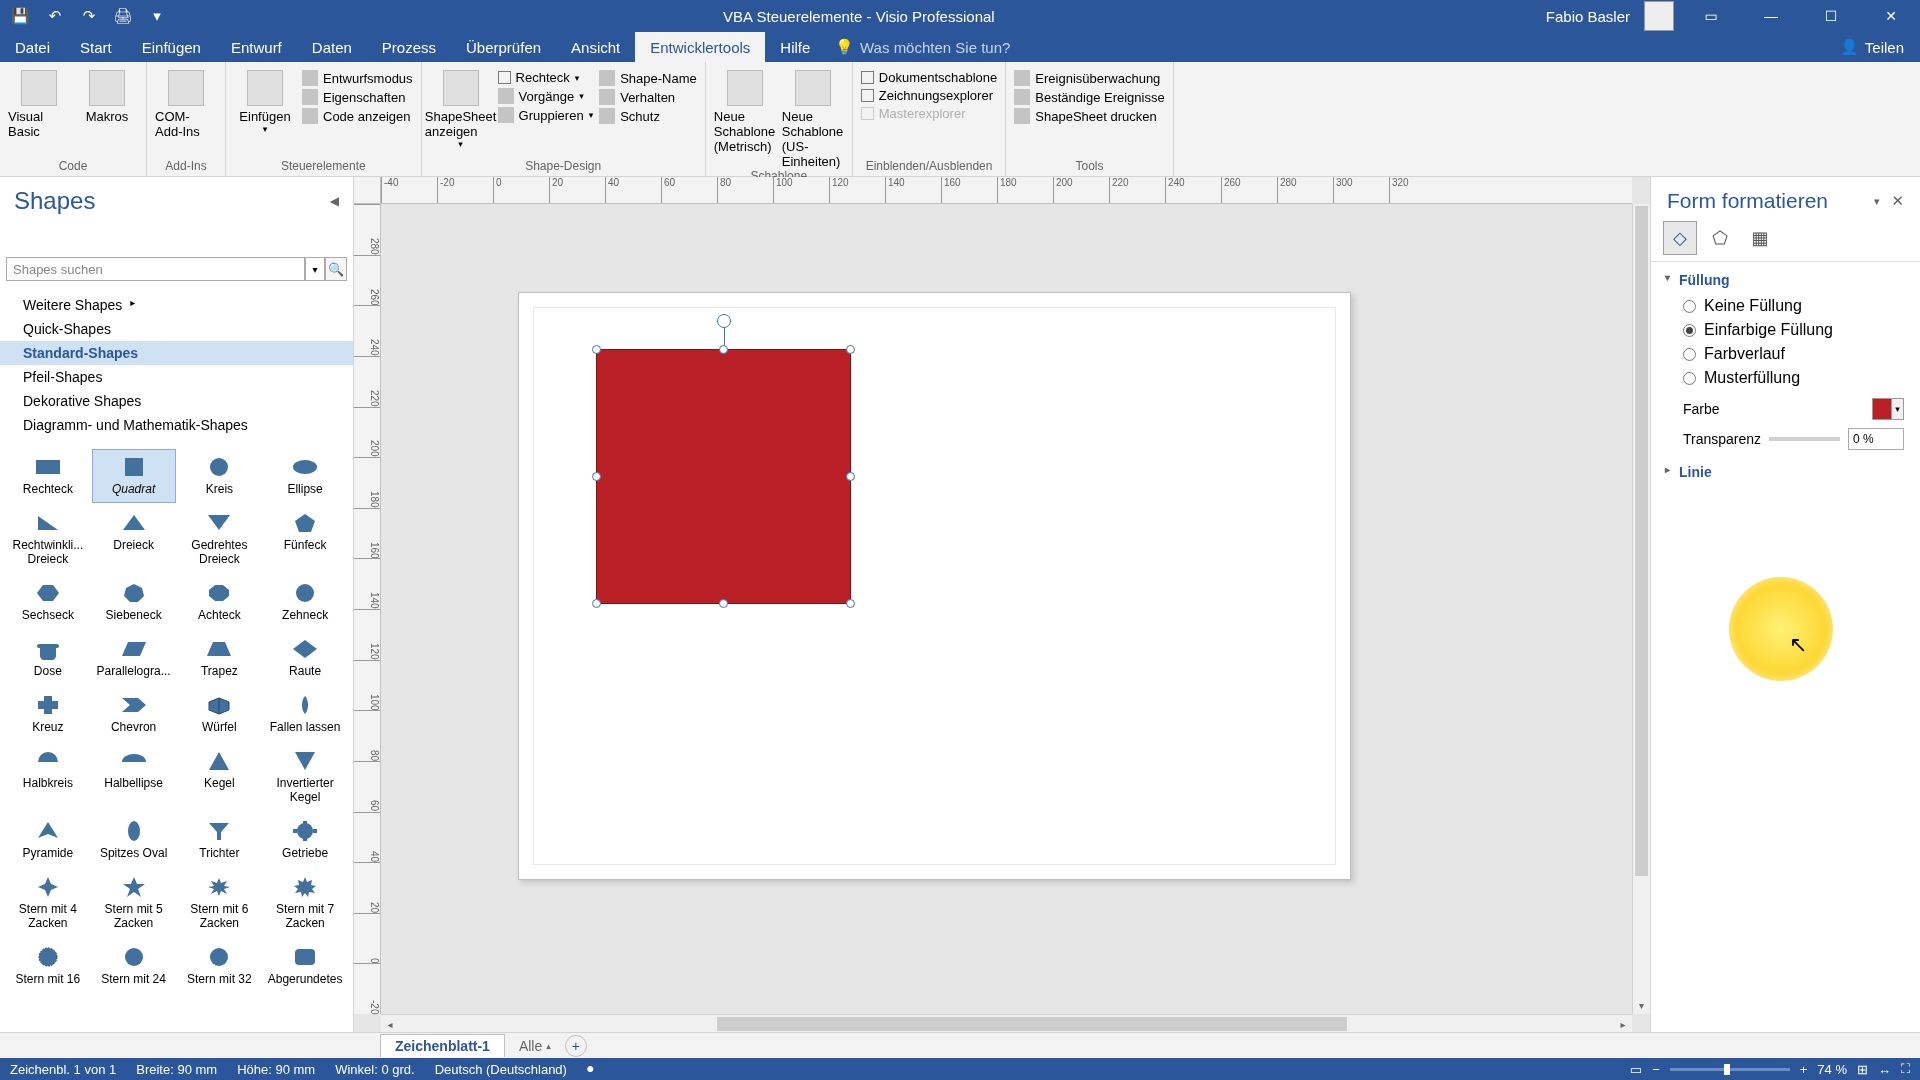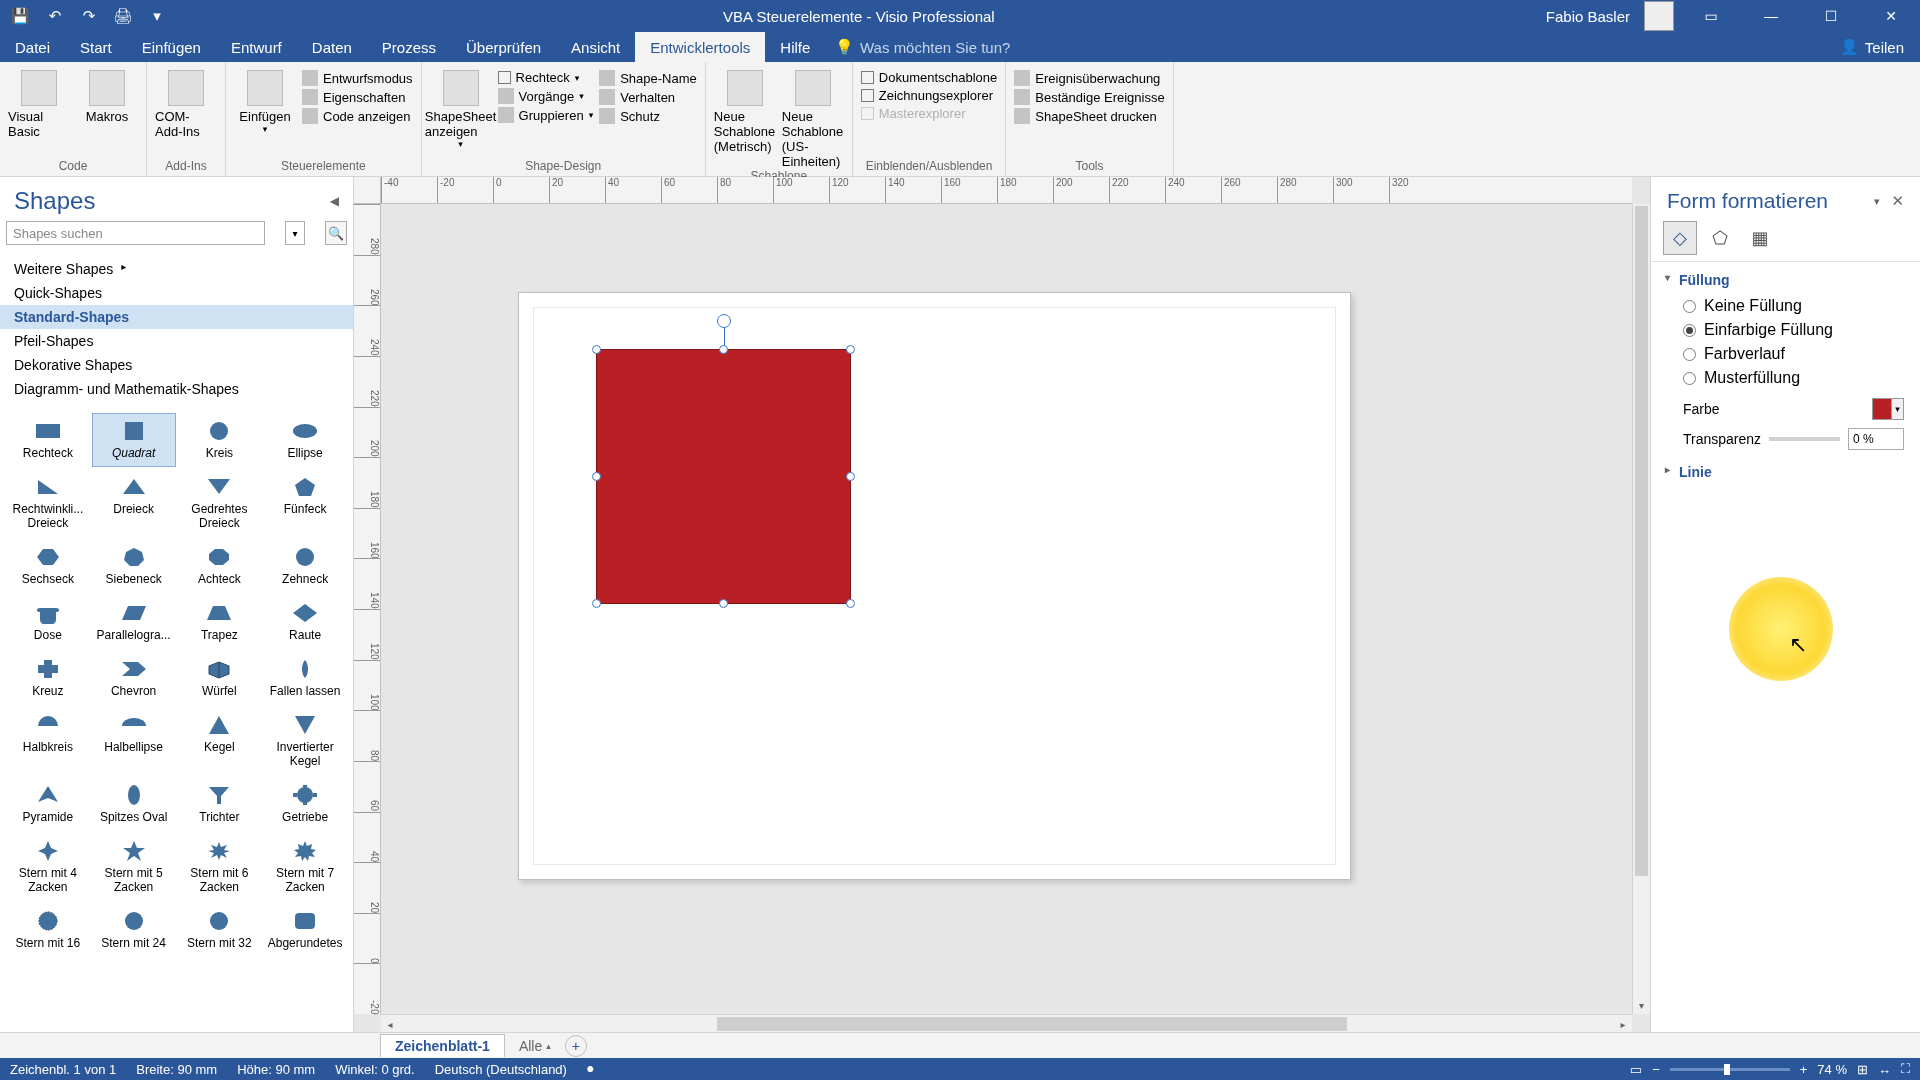--- a/index.html
+++ b/index.html
@@ -31,7 +31,7 @@
 .shapes-header { display:flex; align-items:center; justify-content:space-between; padding:10px 14px 6px 14px; }
 .shapes-title { font-size:24px; color:#2b579a; }
 .collapse-shapes { color:#666; font-size:12px; }
-.search-row { padding:0 6px 6px 6px; display:flex; gap:20px; }
+.search-row { padding:0 6px 6px 6px; display:flex; gap:0;margin-top:36px; }
 .search-box { flex:1; height:24px; border:1px solid #ababab; font-size:13px; padding:0 6px; display:flex; align-items:center; color:#888; }
 .sb-dd { width:20px; border:1px solid #ababab; display:flex; align-items:center; justify-content:center; font-size:10px; }
 .sb-go { width:22px; border:1px solid #ababab; display:flex; align-items:center; justify-content:center; font-size:13px; background:#f5f5f5; }

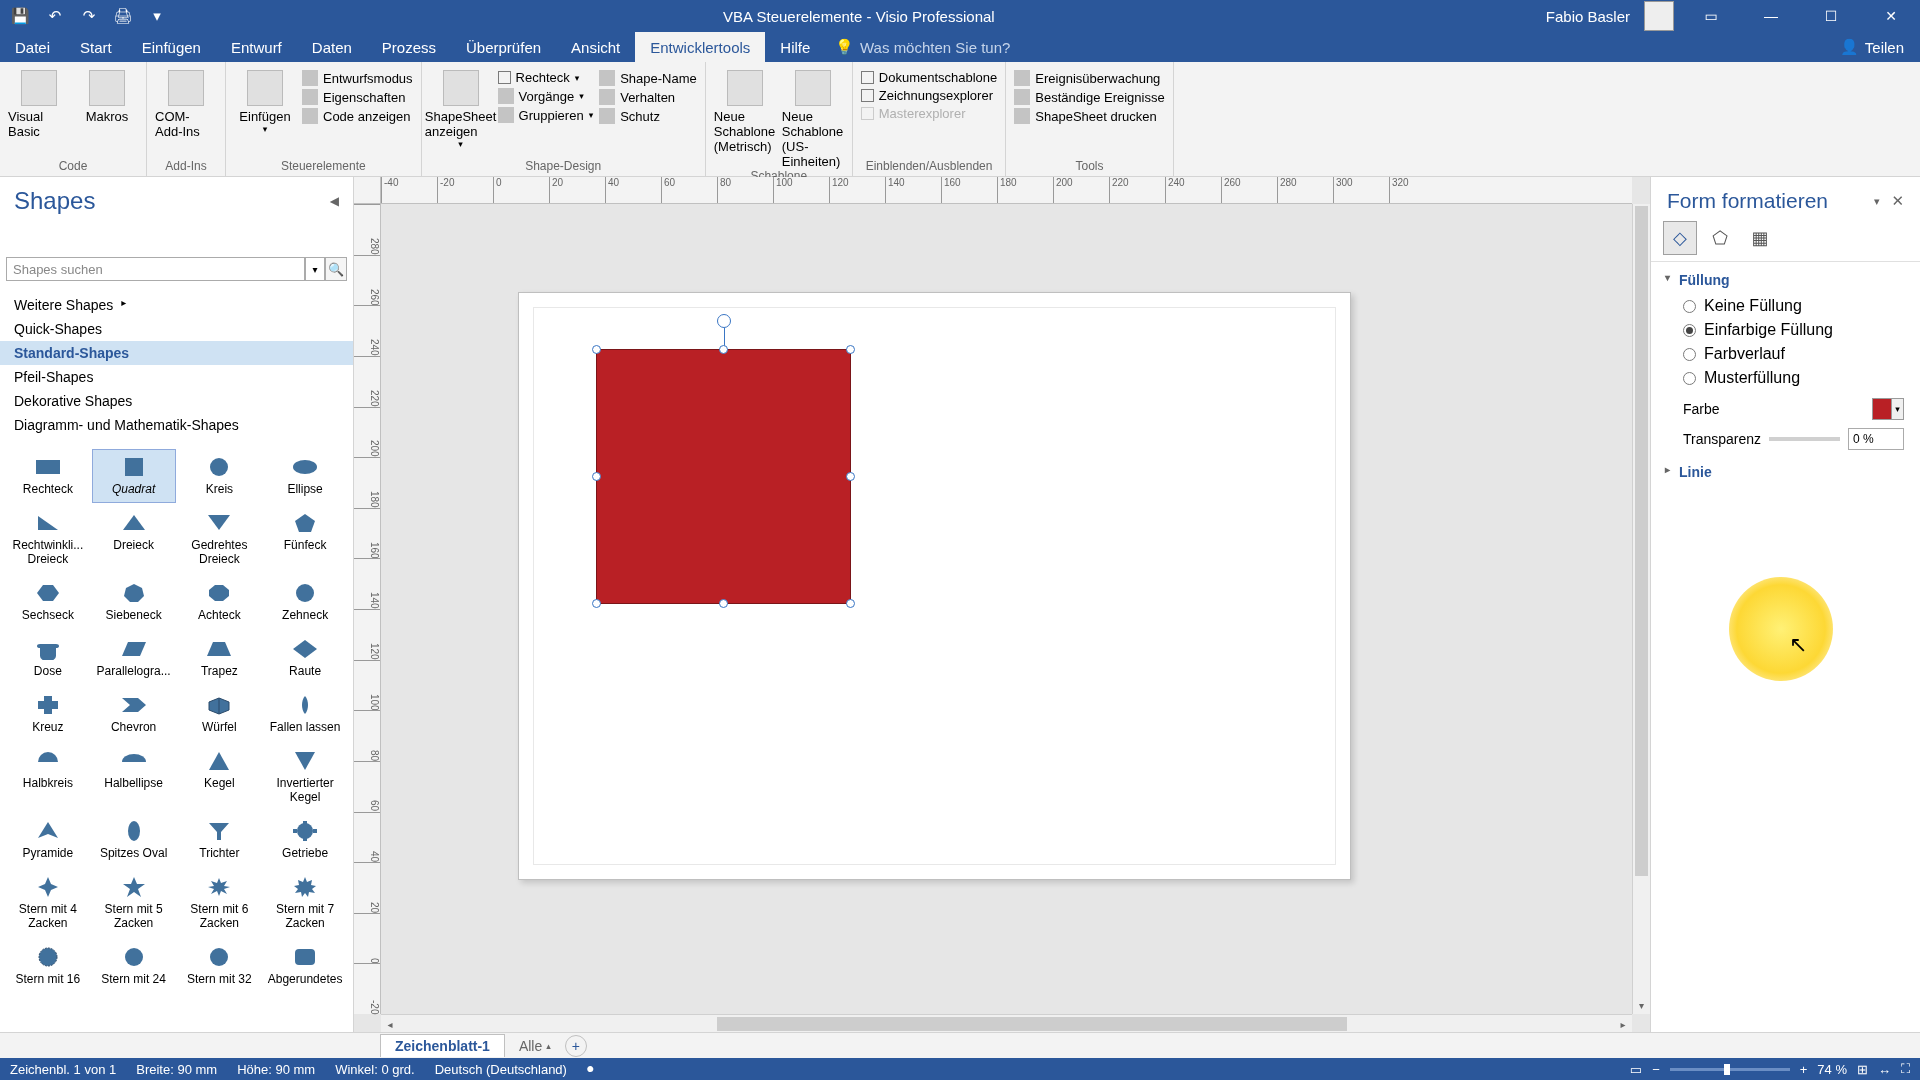--- a/index.html
+++ b/index.html
@@ -36,7 +36,7 @@
 .sb-dd { width:20px; border:1px solid #ababab; display:flex; align-items:center; justify-content:center; font-size:10px; }
 .sb-go { width:22px; border:1px solid #ababab; display:flex; align-items:center; justify-content:center; font-size:13px; background:#f5f5f5; }
 .categories { font-size:14px; padding:6px 0; }
-.cat { padding:4px 14px; cursor:default; display:flex; gap:8px; }
+.cat { padding:4px 23px; cursor:default; display:flex; gap:8px; }
 .cat.active { background:#cfe2f3; font-weight:bold; color:#2b579a; }
 .shape-grid { flex:1; overflow:hidden; padding:6px; display:grid; grid-template-columns:repeat(4,1fr); gap:2px; align-content:start; }
 .shape-cell { display:flex; flex-direction:column; align-items:center; padding:6px 2px; font-size:12px; text-align:center; cursor:default; border:1px solid transparent; }

